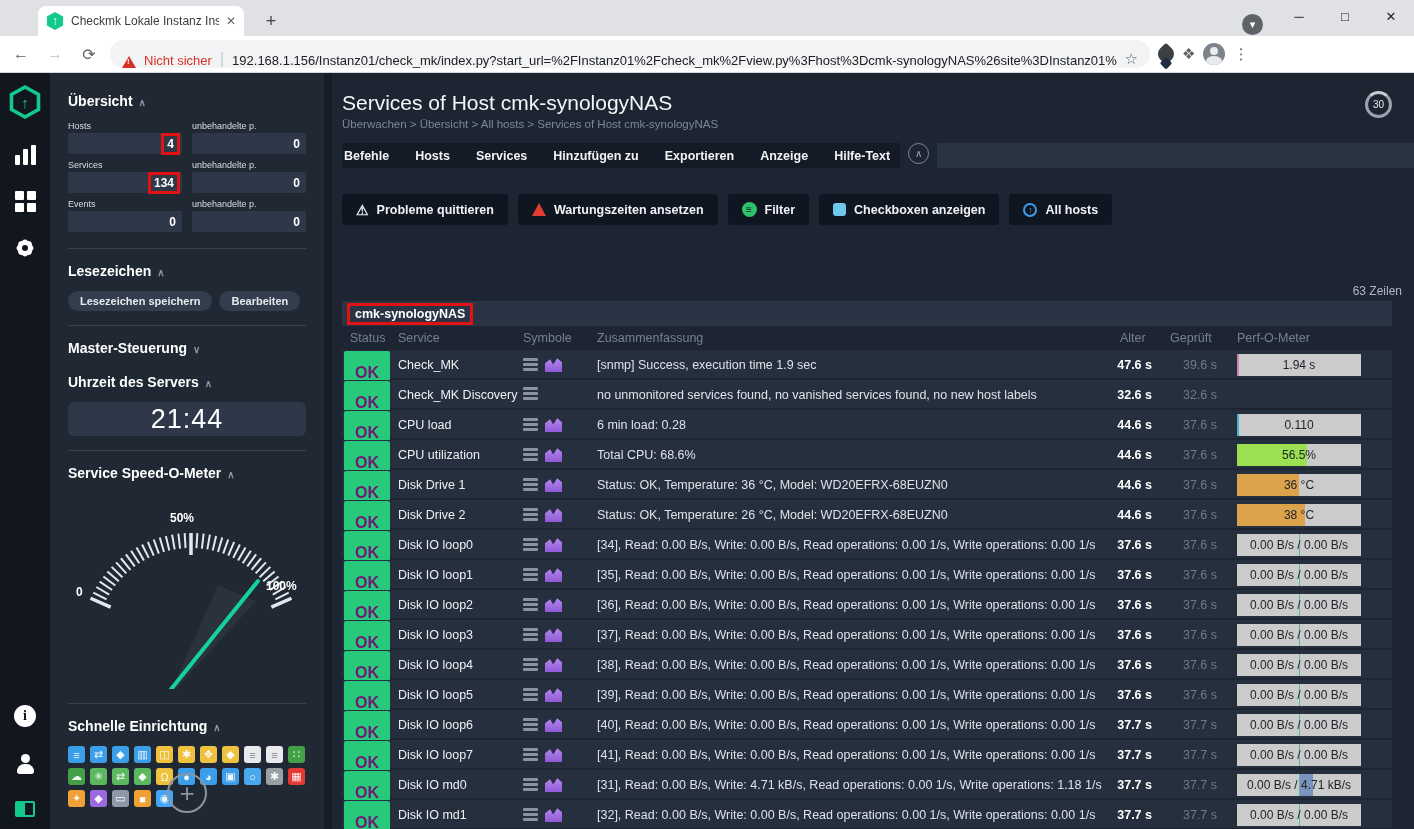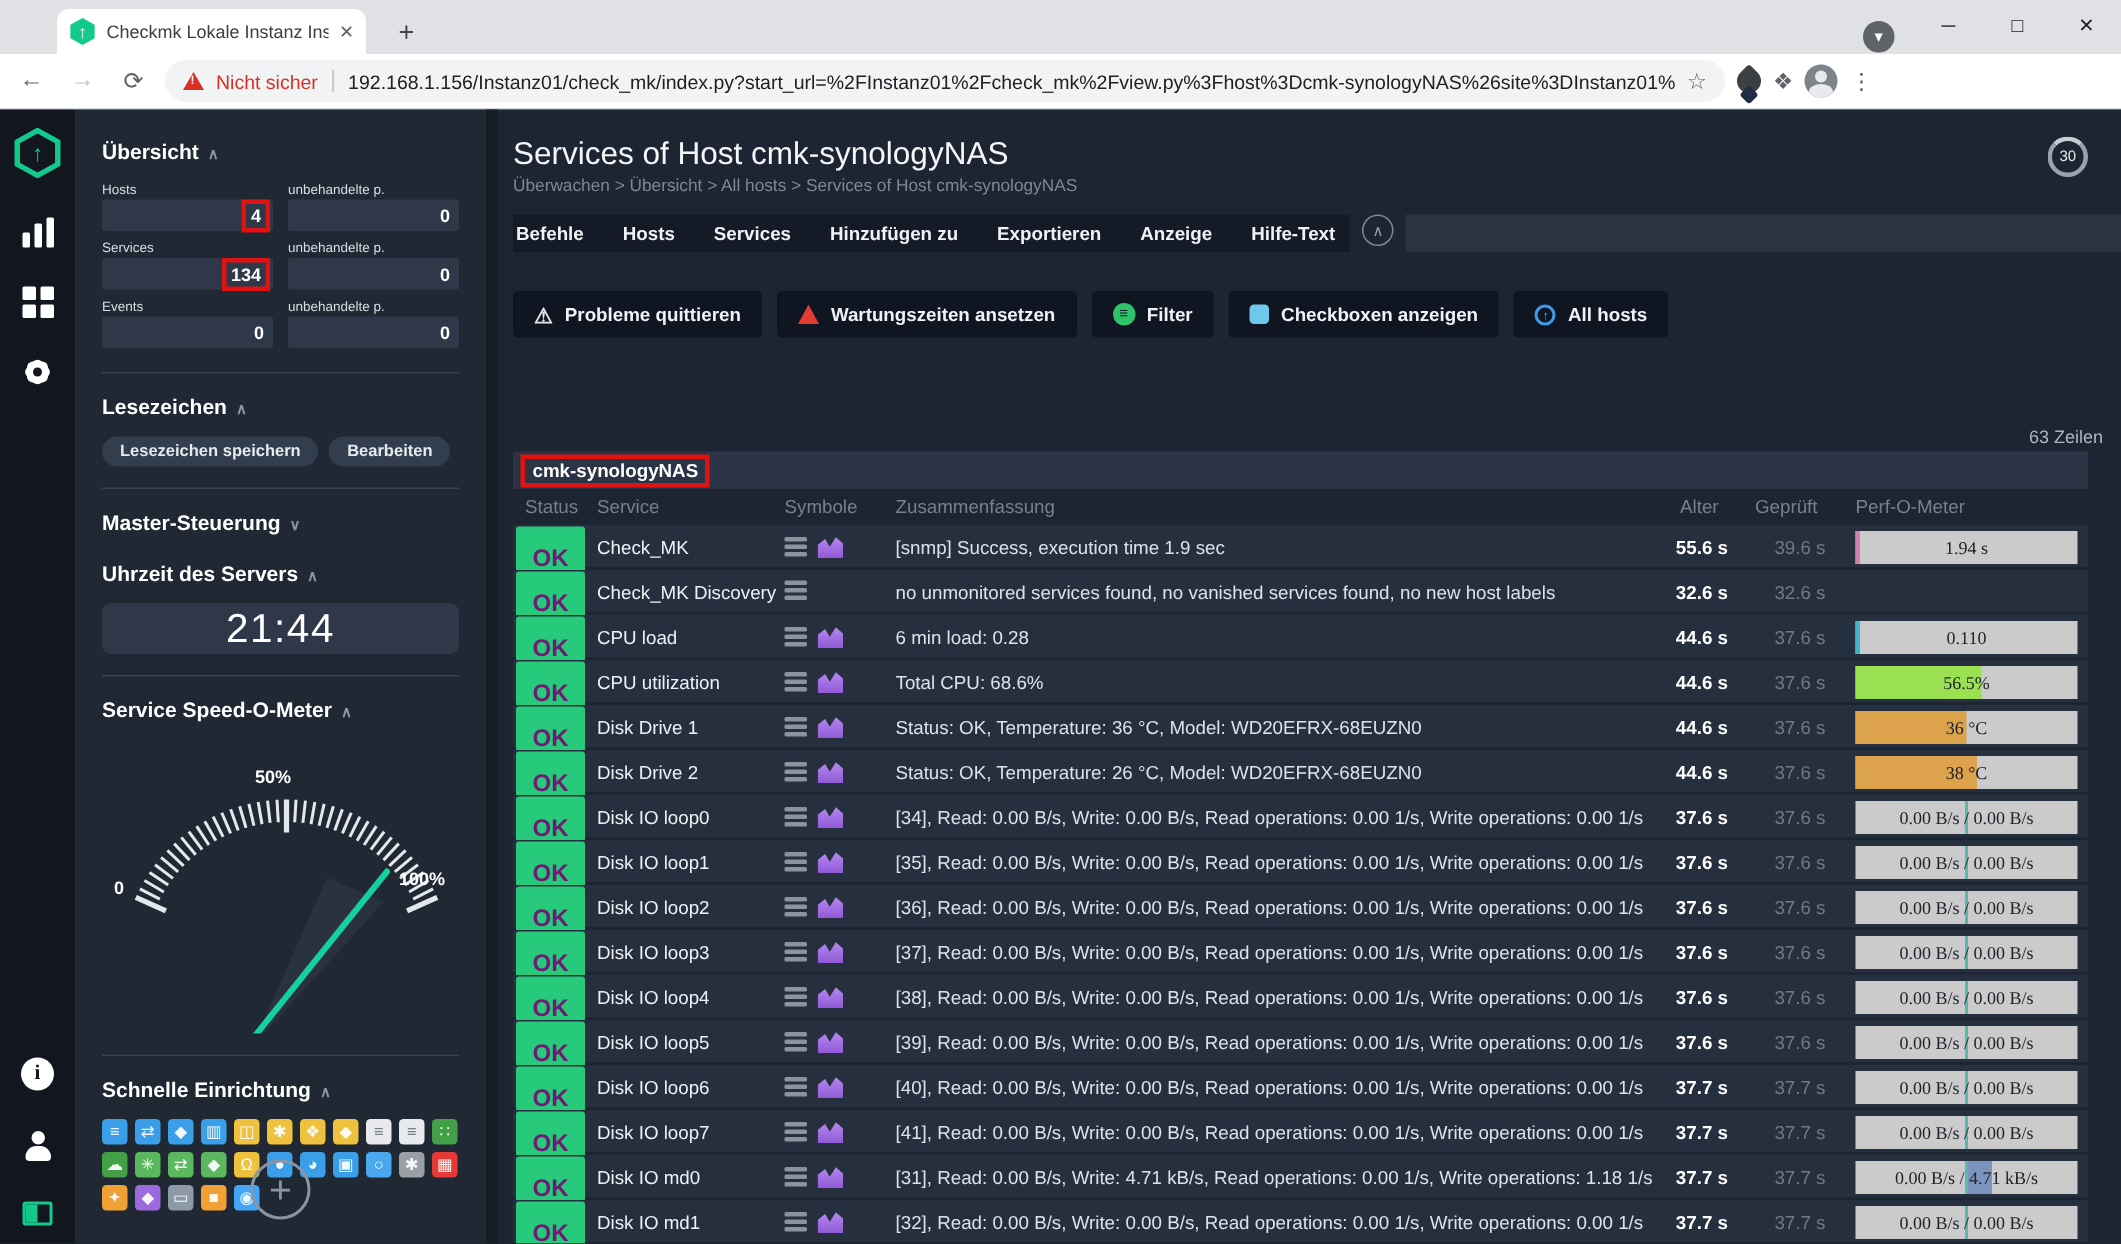--- a/index.html
+++ b/index.html
@@ -24,7 +24,7 @@
   .navbar { height:37px; background:#fff; border-bottom:1px solid #d5d8dc; display:flex; align-items:center; padding:0 8px; gap:8px; }
   .navico { width:26px; font-size:16px; color:#5f6368; text-align:center; }
   .navico.disabled { color:#c0c3c7; }
-  .urlbox { flex:1; height:28px; background:#f1f3f4; border-radius:14px; display:flex; align-items:center;
+  .urlbox { flex:1; height:28px; background:#f1f3f4; border-radius:14px; display:flex; align-items:flex-end;
             padding:0 12px; gap:8px; max-width:1040px; }
   .warn-tri { width:0; height:0; border-left:7px solid transparent; border-right:7px solid transparent;
               border-bottom:12px solid #d93025; position:relative; }

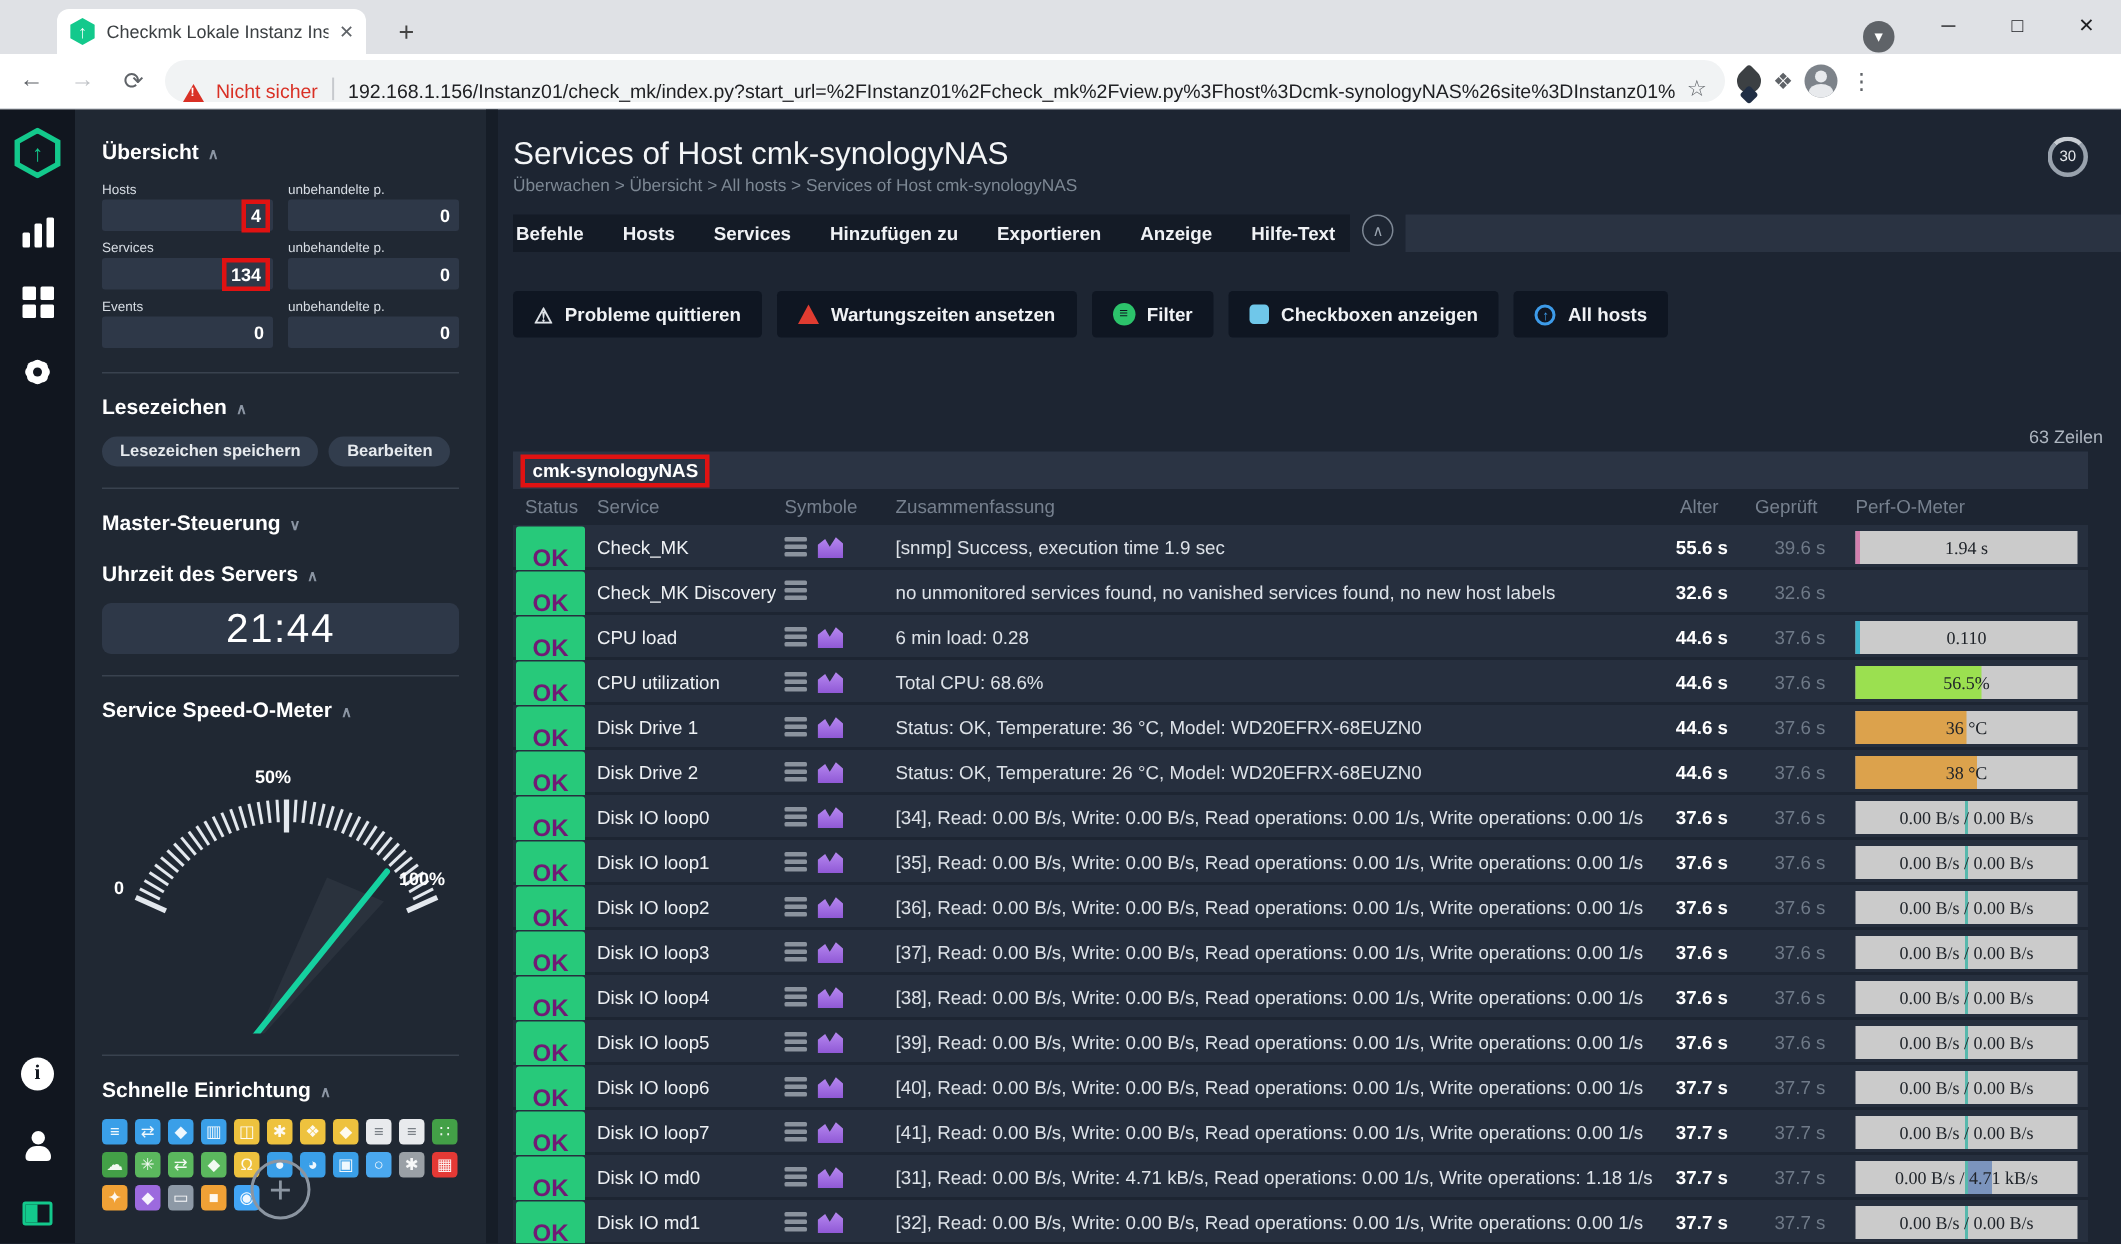--- a/index.html
+++ b/index.html
@@ -417,7 +417,7 @@
                 <span class="sym-graph"></span>
               </span>
               <span class="c-sum">[snmp] Success, execution time 1.9 sec</span>
-              <span class="c-age">55.6 s</span>
+              <span class="c-age">47.6 s</span>
               <span class="c-chk">39.6 s</span>
               <span class="c-pm">
                 <span class="fill" style="left: 0%; width: 2%; background: rgb(210, 127, 174);"></span>

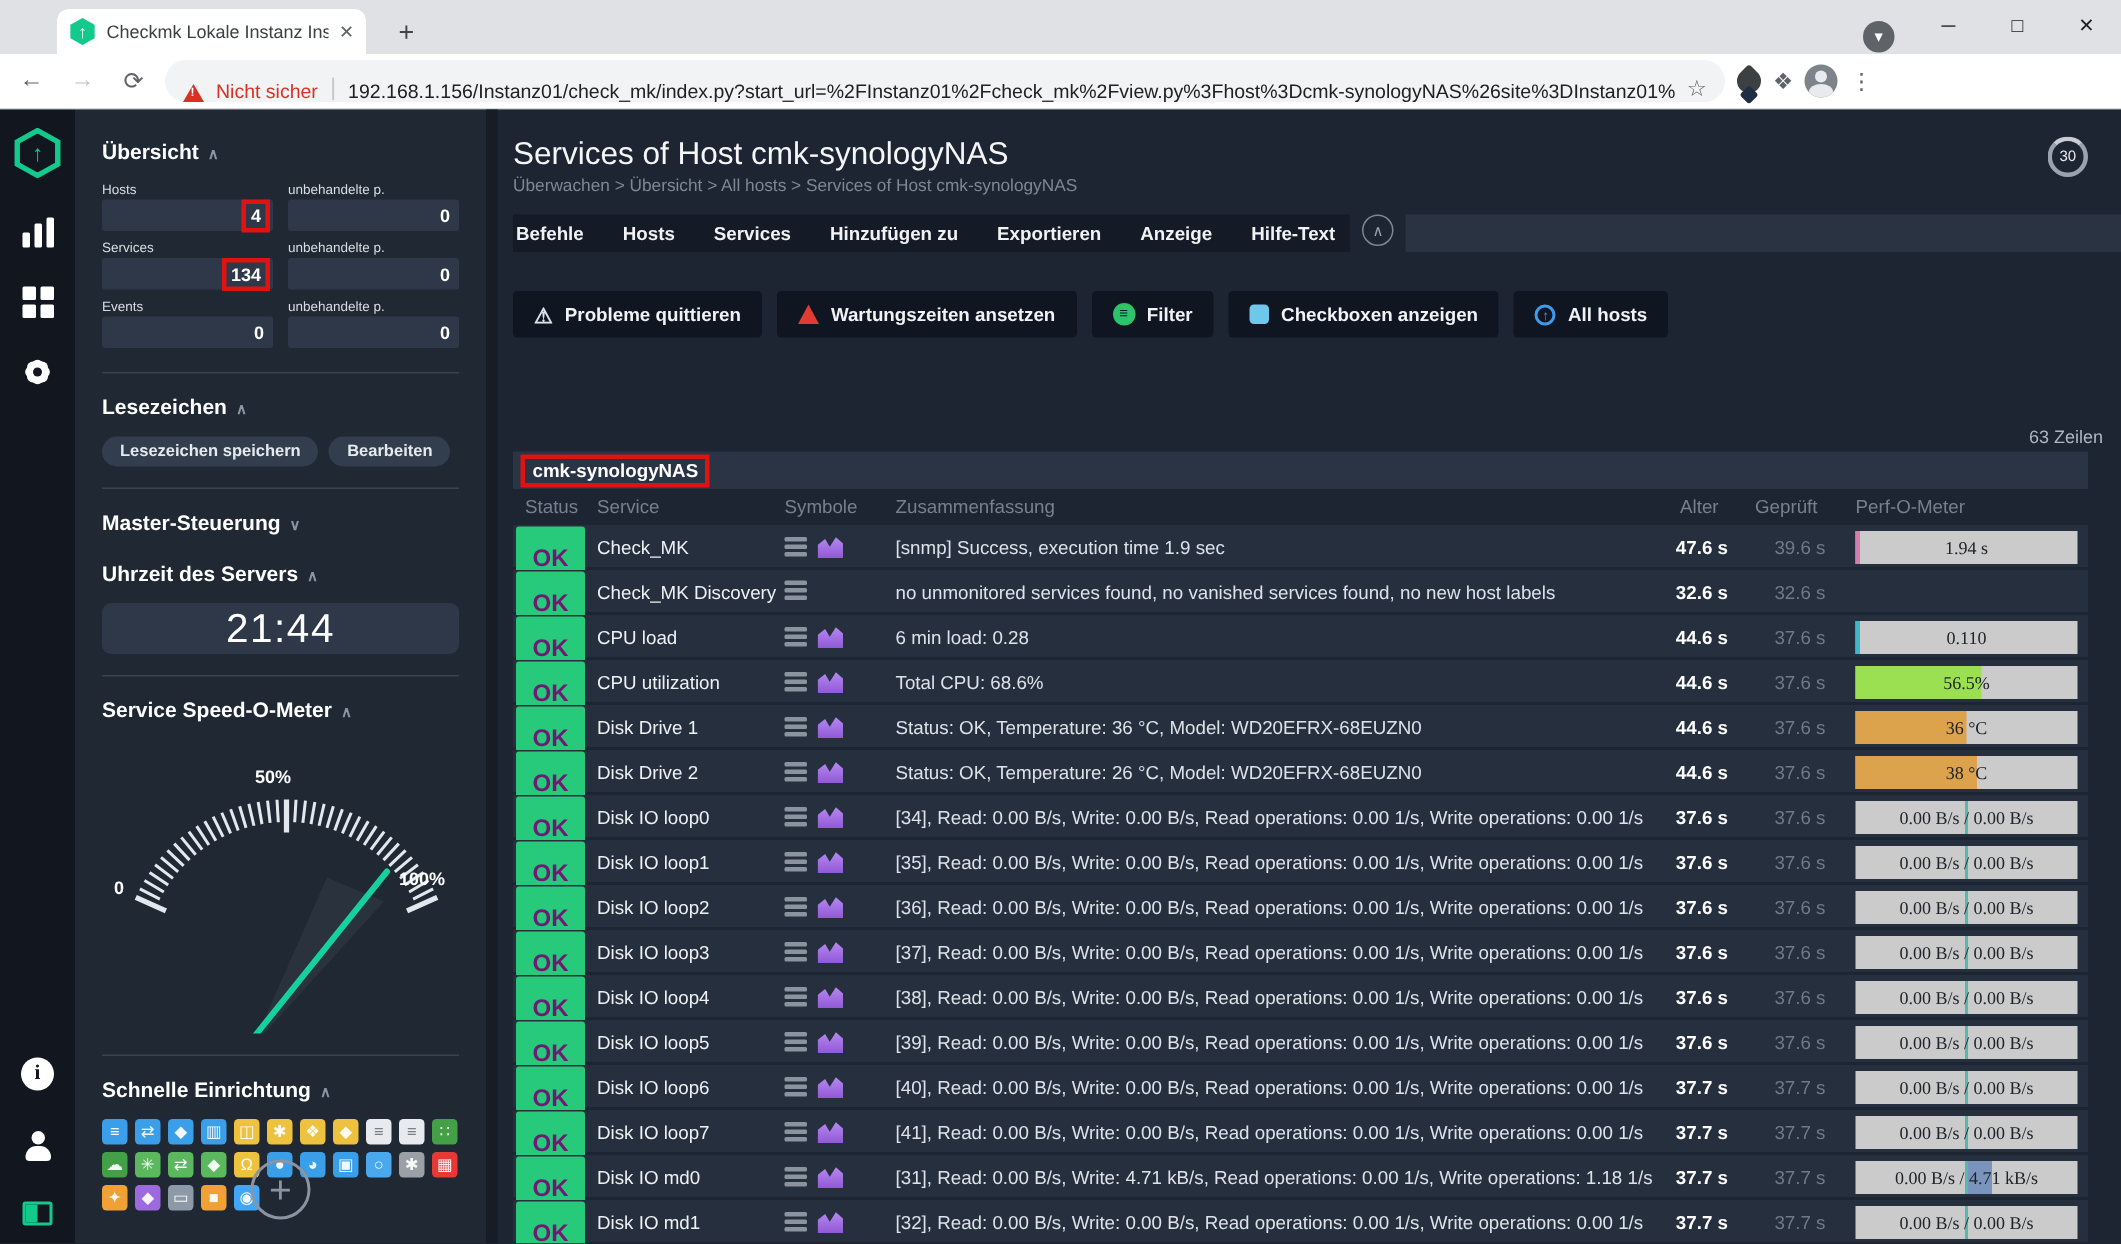--- a/index.html
+++ b/index.html
@@ -134,7 +134,7 @@
            justify-content:flex-end; color:#fff; font-weight:bold; font-size:12.5px; }
   .c-chk { position:absolute; left:820px; width:55px; top:0; height:30px; display:flex; align-items:center;
            justify-content:flex-end; color:#6f7a88; font-size:12.5px; }
-  .c-pm  { position:absolute; left:895px; top:4px; width:148px; height:22px; background:#cbcbcb;font-family:Liberation Serif, serif; }
+  .c-pm  { position:absolute; left:895px; top:4px; width:124px; height:22px; background:#cbcbcb; }
   .c-pm .fill { position:absolute; top:0; bottom:0; }
   .c-pm .ptxt { position:absolute; inset:0; display:flex; align-items:center; justify-content:center;
                 color:#20242a; font-size:12px; z-index:2; }

